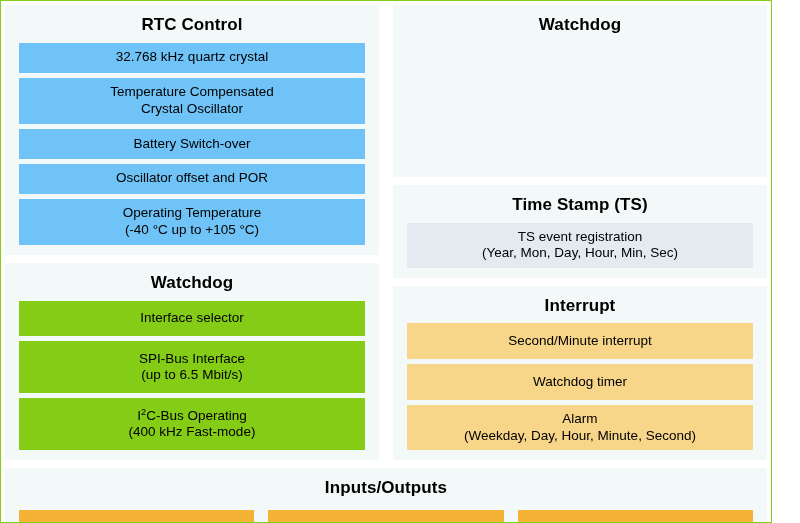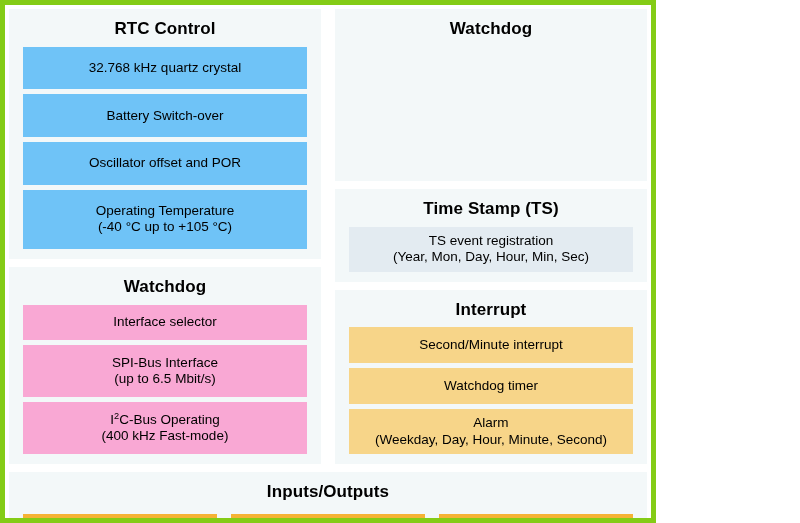--- a/index.html
+++ b/index.html
@@ -12,11 +12,11 @@
   }
   #diagram {
     position: relative;
-    width: 656px;
+    width: 772px;
     height: 523px;
     box-sizing: border-box;
     background: #ffffff;
-    border: 5px solid #84cc16;
+    border: 1px solid #84cc16;
     overflow: hidden;
   }
   .grid {

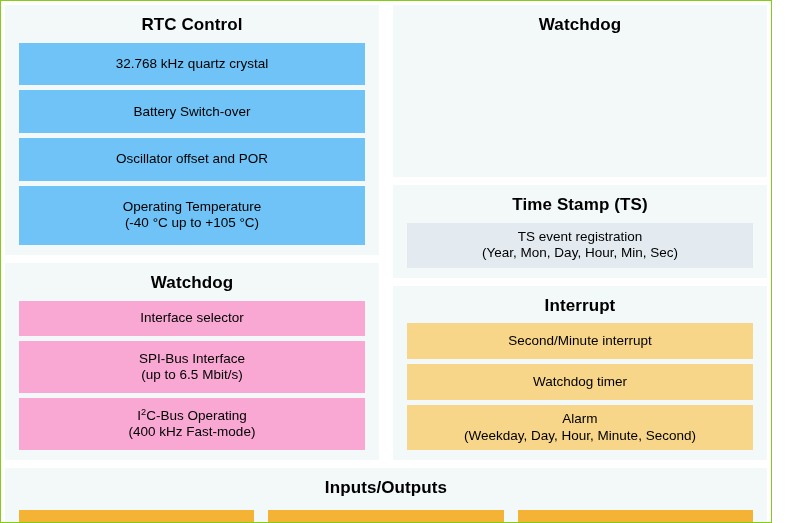--- a/index.html
+++ b/index.html
@@ -135,6 +135,8 @@
           <div class="panel-title">RTC Control</div>
           <div class="items">
             <div class="item c-rtc">32.768 kHz quartz crystal</div>
+            <div class="item c-rtc">Temperature Compensated
+Crystal Oscillator</div>
             <div class="item c-rtc">Battery Switch-over</div>
             <div class="item c-rtc">Oscillator offset and POR</div>
             <div class="item c-rtc">Operating Temperature

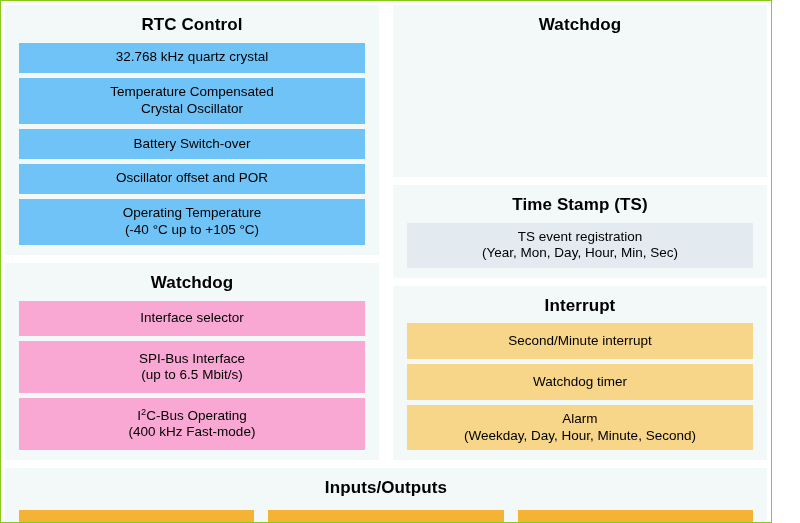--- a/index.html
+++ b/index.html
@@ -79,7 +79,7 @@
   }
   
   .c-rtc      { background: #6fc3f7; }
-  .c-iface    { background: #f9a8d4; }
+  .c-iface    { background: #84cc16; }
   .c-calendar { background: #cbedf8; }
   .c-interrupt{ background: #f7d589; }
   .c-ts       { background: #e3ebf1; }

